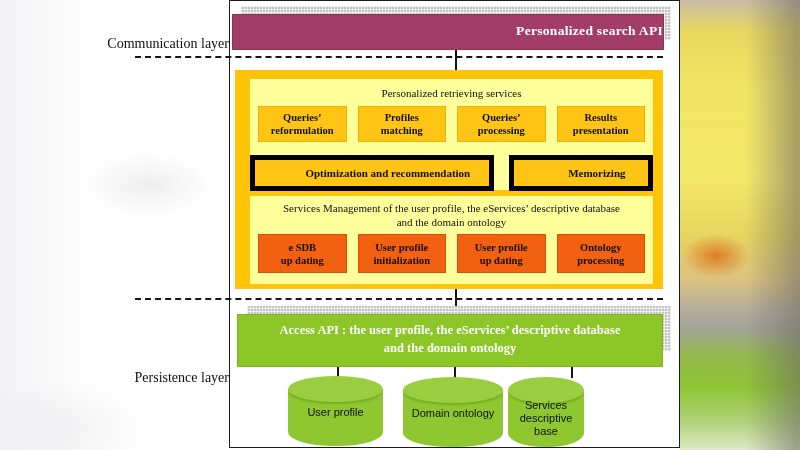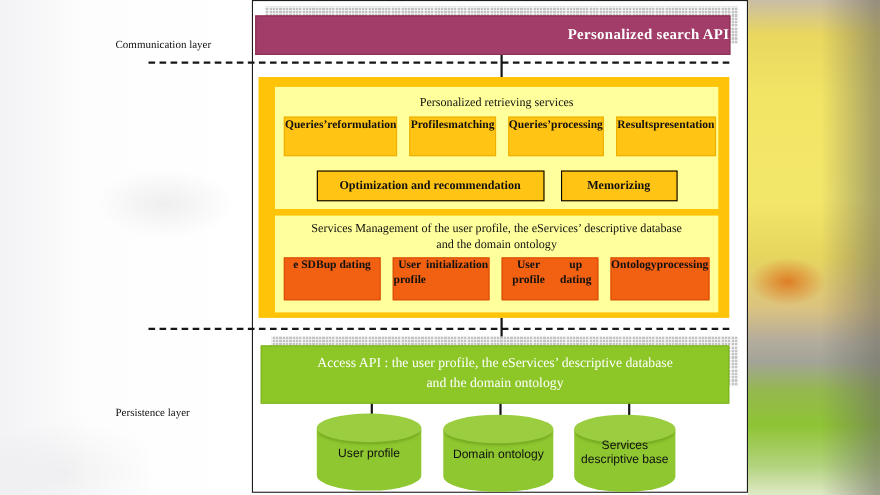--- a/index.html
+++ b/index.html
@@ -28,8 +28,8 @@
       repeating-linear-gradient(0deg, rgba(255,255,255,0.65) 0 1px, rgba(0,0,0,0) 1px 3px);}
 
   
-  .layer-label{position:absolute;left:105px;width:124px;text-align:left;
-               font-size:10px;color:#101010;}
+  .layer-label{position:absolute;left:105px;width:124px;text-align:right;
+               font-size:14px;color:#101010;}
   .divider{position:absolute;left:135px;width:528px;height:0;
            border-top:2px dashed #161616;}
   .vline{position:absolute;width:2px;background:#161616;}

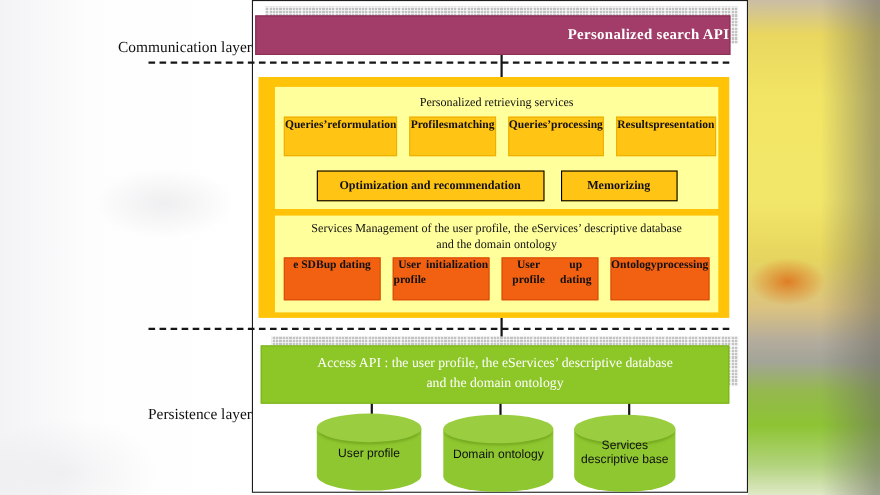--- a/index.html
+++ b/index.html
@@ -50,7 +50,7 @@
   .sub-title{text-align:center;font-size:11px;color:#111;padding-top:7px;line-height:14px;}
   .svc-row{display:flex;gap:11px;padding:0 8px;margin-top:6px;}
   .svc{flex:1;height:34px;background:#ffc414;border:1px solid #edb106;
-       display:flex;justify-content:center;text-align:center;
+       display:flex;flex-direction:column;justify-content:center;text-align:center;
        font-weight:bold;font-size:10.5px;line-height:13px;color:#111;}
   .svc-row2{display:flex;gap:15px;justify-content:center;margin-top:13px;}
   .svc-wide{height:26px;background:#ffc414;border:1px solid #000000;

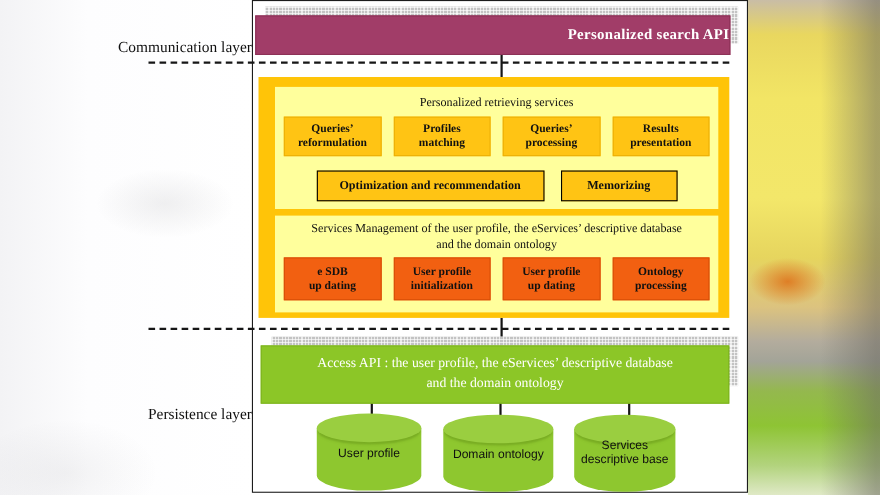--- a/index.html
+++ b/index.html
@@ -53,9 +53,9 @@
        display:flex;flex-direction:column;justify-content:center;text-align:center;
        font-weight:bold;font-size:10.5px;line-height:13px;color:#111;}
   .svc-row2{display:flex;gap:15px;justify-content:center;margin-top:13px;}
-  .svc-wide{height:26px;background:#ffc414;border:1px solid #000000;
+  .svc-wide{height:26px;background:#ffc414;border:5px solid #000000;
        display:flex;align-items:center;justify-content:center;
-       font-weight:bold;font-size:11px;color:#111;}
+       font-weight:bold;font-size:11px;color:#111;padding-left:32px;}
   .svc-orange{height:37px;background:#f26011;border:1px solid #d84f07;}
 
   

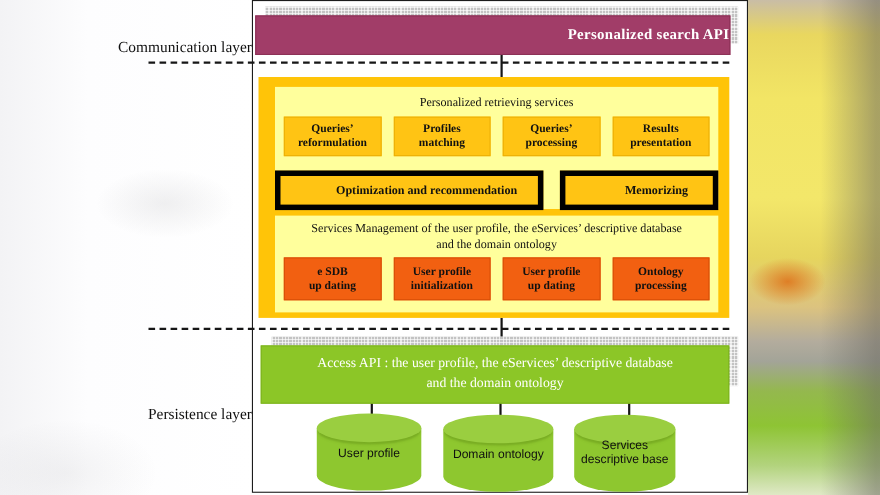--- a/index.html
+++ b/index.html
@@ -60,7 +60,7 @@
 
   
   .access-api{position:absolute;left:7px;top:313px;width:424px;height:45px;
-      background:#8cc627;border:1px solid #7db31e;color:#ffffff;font-weight:normal;
+      background:#8cc627;border:1px solid #7db31e;color:#ffffff;font-weight:bold;
       font-size:12.5px;text-align:center;padding-top:6px;line-height:18px;z-index:2;}
   .access-api-shadow{position:absolute;left:17px;top:305px;width:424px;height:45px;z-index:1;}
 

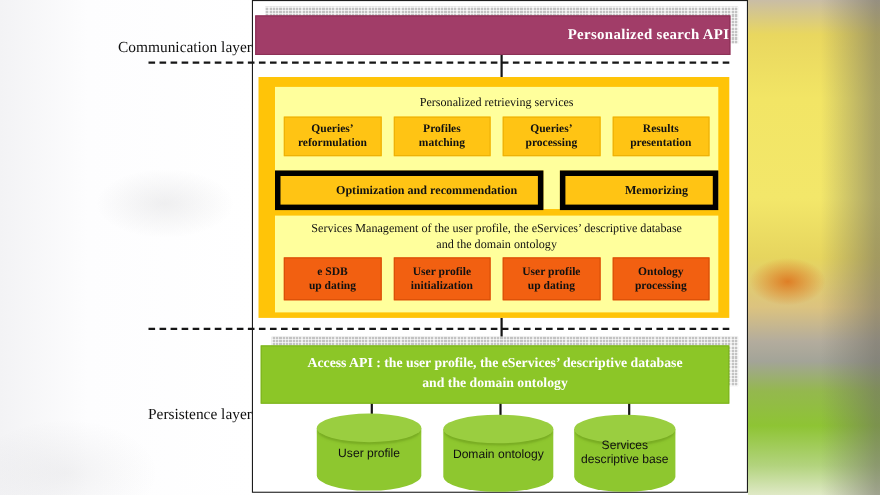--- a/index.html
+++ b/index.html
@@ -175,7 +175,7 @@
       </div>
     </div>
 
-    <div class="cyl" style="left:292px;top:376px;width:92px;height:70px;">
+    <div class="cyl" style="left:278px;top:376px;width:76px;height:70px;">
       <div class="cyl-top"></div>
       <div class="cyl-body"></div>
       <div class="cyl-label" style="top:22px;">

